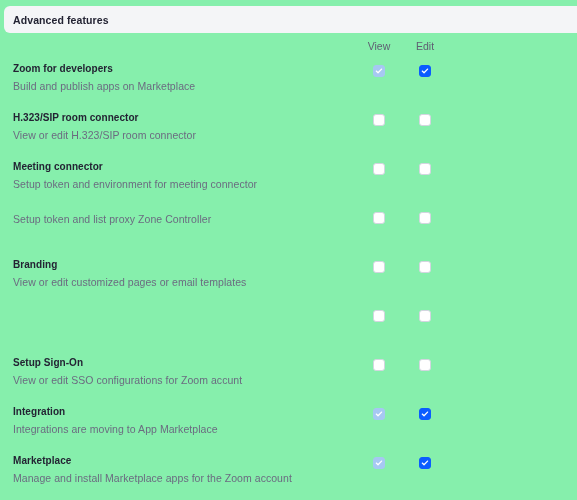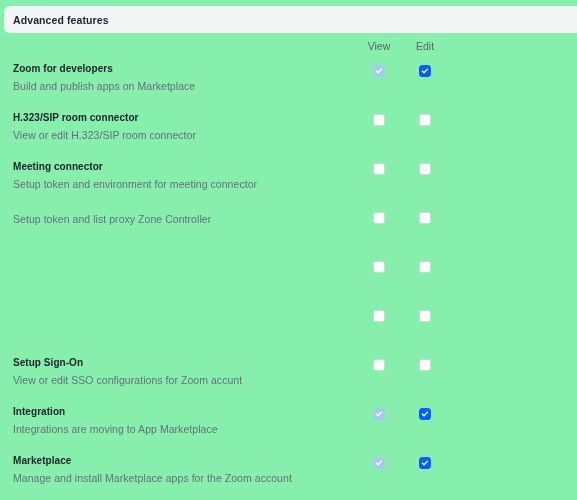--- a/index.html
+++ b/index.html
@@ -211,6 +211,10 @@
         </div>
       </div>
       <div class="feature-row">
+        <div class="row-text">
+          <div class="row-title">Branding</div>
+          <div class="row-desc">View or edit customized pages or email templates</div>
+        </div>
         <div class="cb-cell view">
           <span class="checkbox unchecked" role="checkbox"></span>
         </div>

